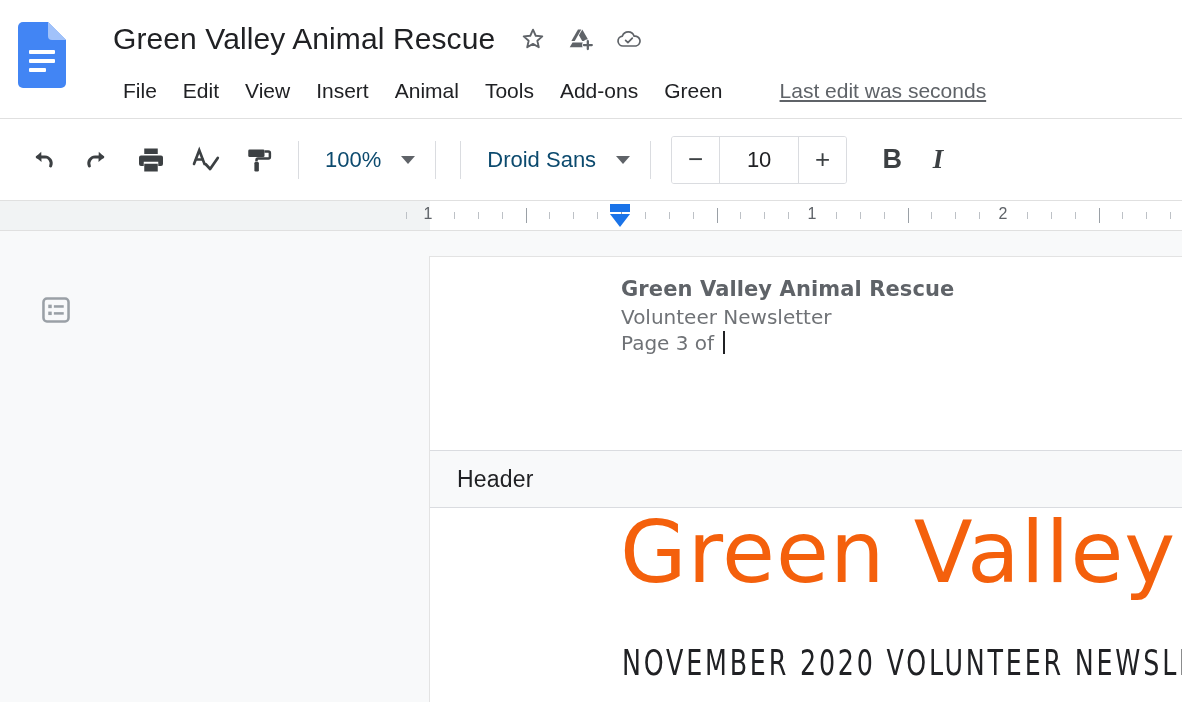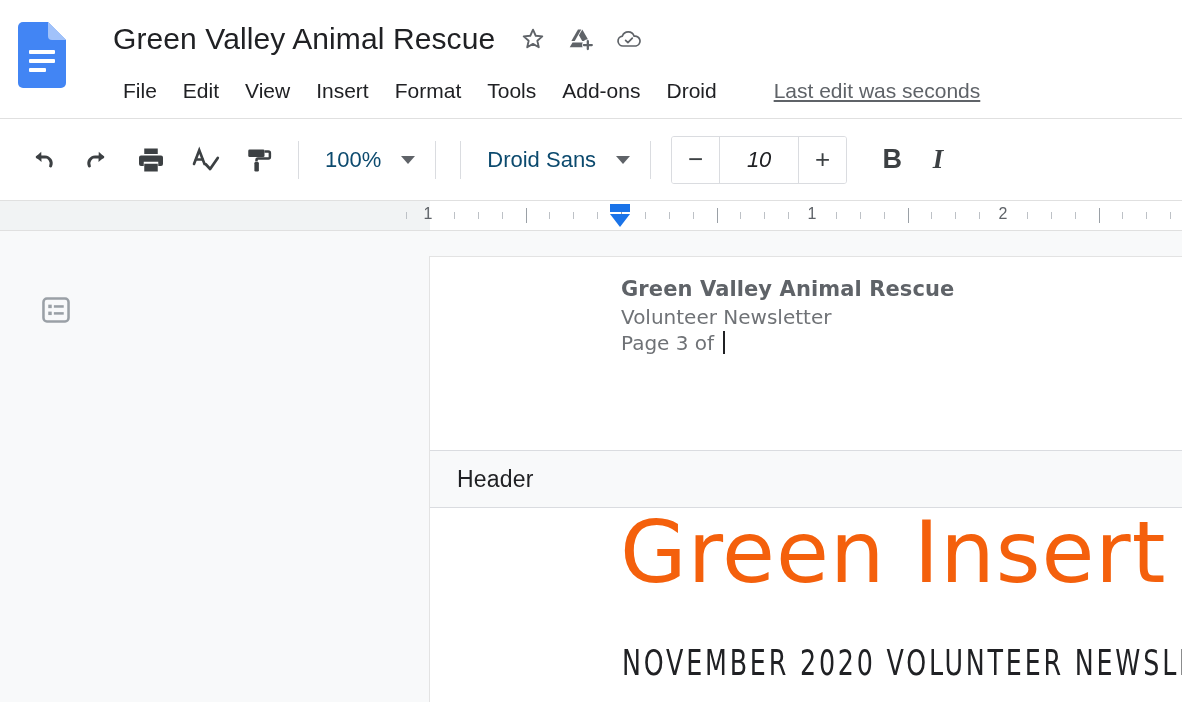--- a/index.html
+++ b/index.html
@@ -321,7 +321,7 @@
       <span class="menu-item">Edit</span>
       <span class="menu-item">View</span>
       <span class="menu-item">Insert</span>
-      <span class="menu-item">Format</span>
+      <span class="menu-item">Animal</span>
       <span class="menu-item">Tools</span>
       <span class="menu-item">Add-ons</span>
       <span class="menu-item">Droid</span>

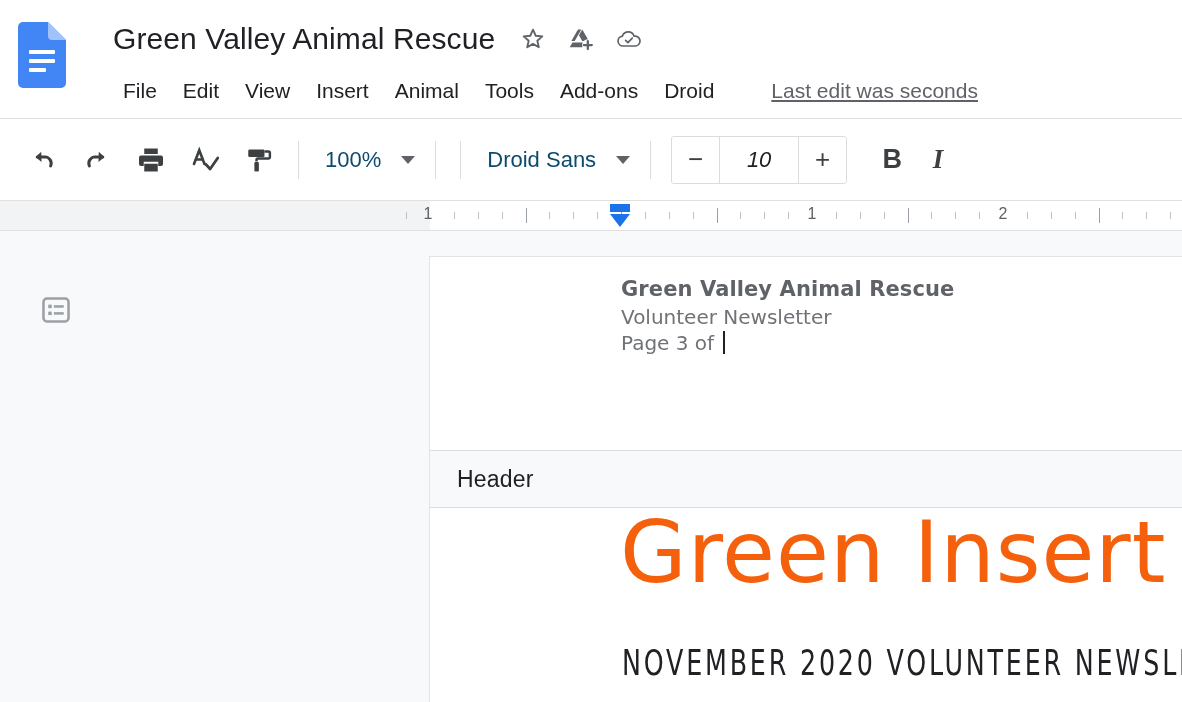--- a/index.html
+++ b/index.html
@@ -324,7 +324,7 @@
       <span class="menu-item">Animal</span>
       <span class="menu-item">Tools</span>
       <span class="menu-item">Add-ons</span>
-      <span class="menu-item">Droid</span>
+      <span class="menu-item">Green</span>
       <span class="last-edit">Last edit was seconds</span>
     </div>
   </div>

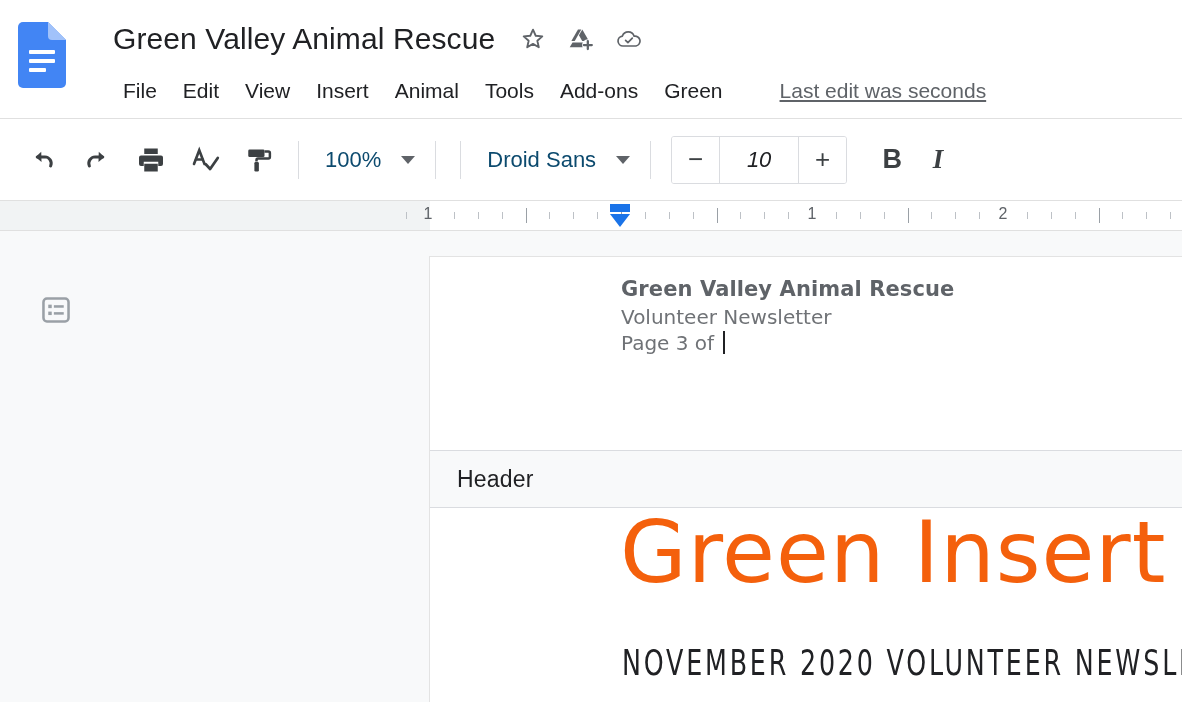--- a/index.html
+++ b/index.html
@@ -134,7 +134,6 @@
     font-size: 22px; color: #202124;
     background: #fff;
     cursor: text;
-    font-style: italic;
   }
   .tb-bold, .tb-italic {
     width: 46px; height: 46px;

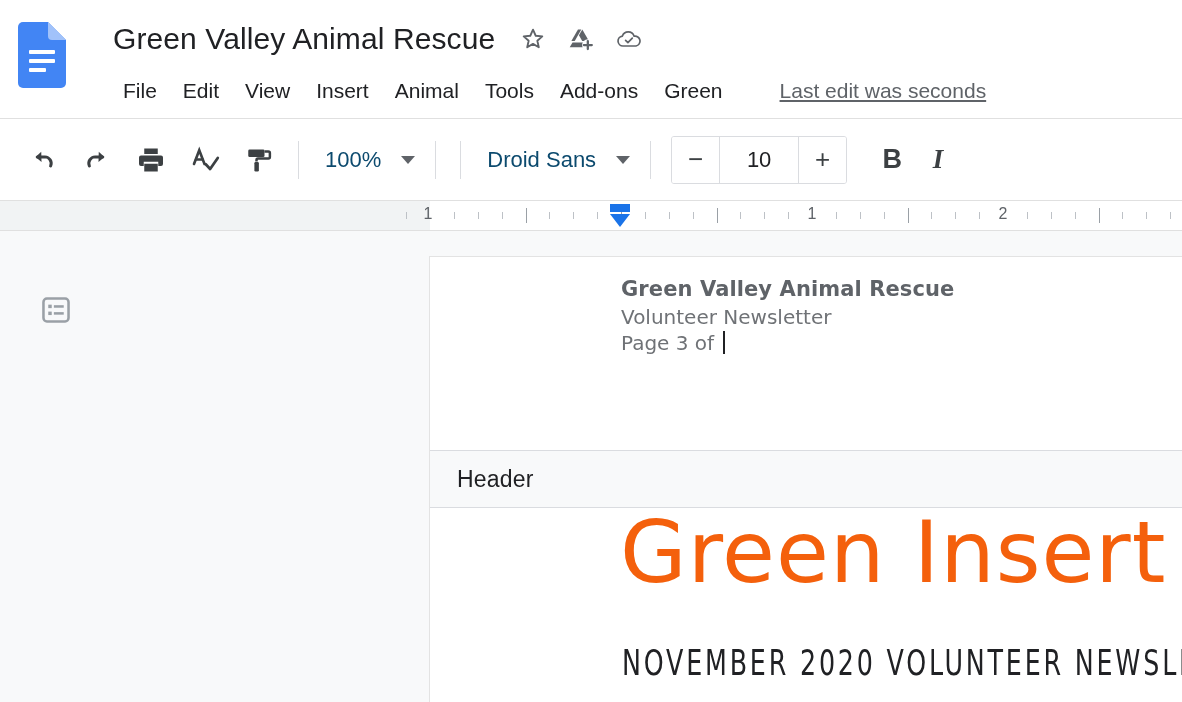--- a/index.html
+++ b/index.html
@@ -470,7 +470,7 @@
       </div>
 
       <div class="page-body">
-        <div class="brand-title" id="brand-title" style="color: rgb(244, 96, 12);">Green Insert</div>
+        <div class="brand-title" id="brand-title" style="color: rgb(244, 96, 12);">Green Valley</div>
         <div class="sub-title">NOVEMBER 2020 VOLUNTEER NEWSLETTER</div>
       </div>
 

